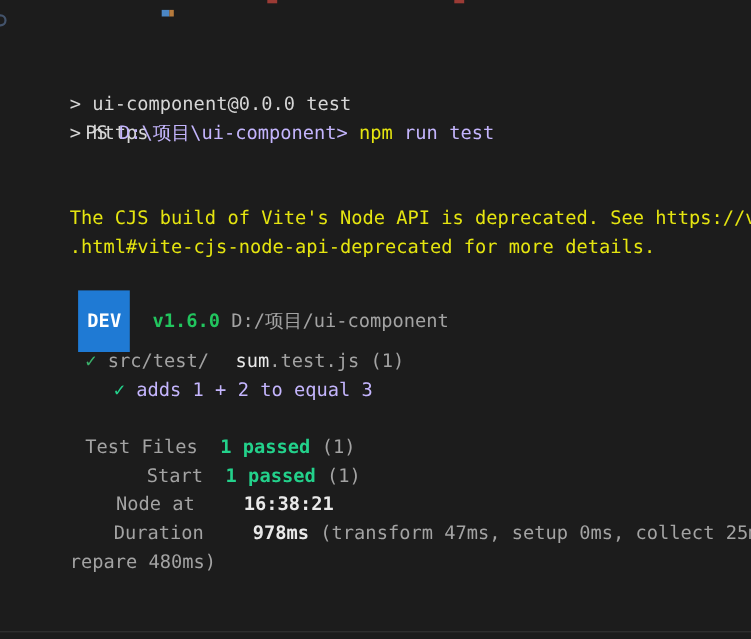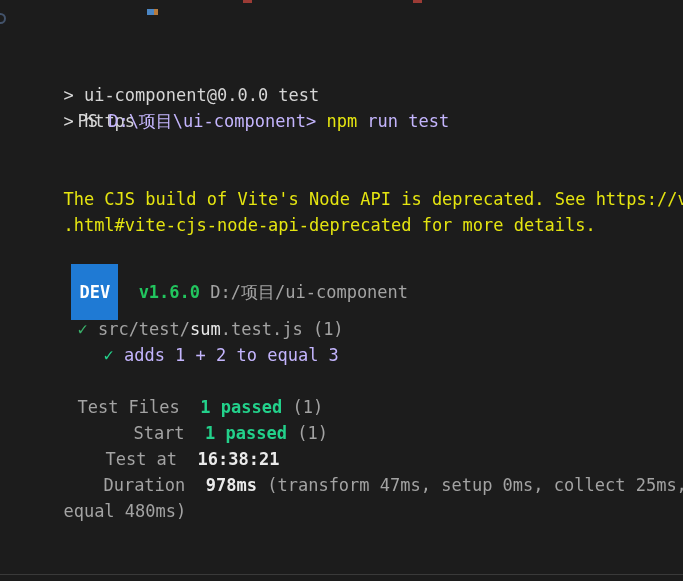--- a/index.html
+++ b/index.html
@@ -36,7 +36,7 @@
   
   .c-dim      { color: #a3a3a3; }
   .c-white    { color: #d6d6d6; }
-  .c-bright   { color: #eaeaea; }
+  .c-bright   { color: #eaeaea; margin-left: 24px; }
   .c-yellow   { color: #e5e510; }
   .c-green    { color: #23d18b; }
   .c-greenck  { color: #3ab06a; }

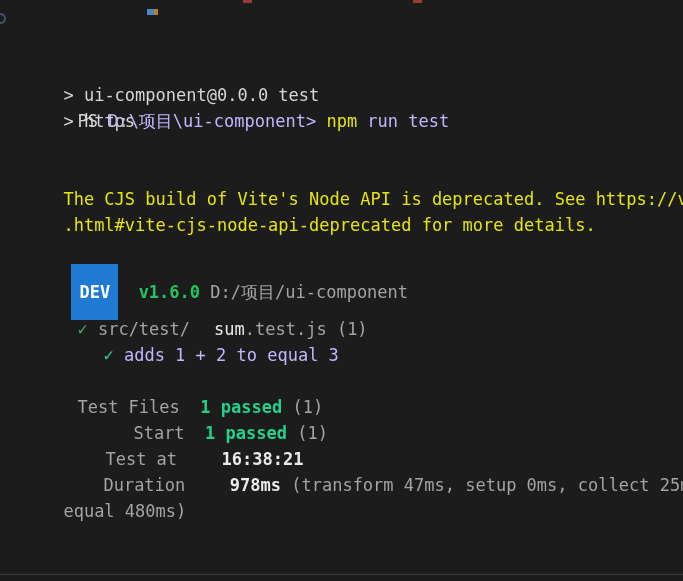--- a/index.html
+++ b/index.html
@@ -182,7 +182,7 @@
     </div>
 
     <div class="line" style="padding-left:44px;">
-      <span class="c-dim">Test at</span><span>  </span><span class="c-bright bold">16:38:21</span>
+      <span class="c-dim">Node at</span><span>  </span><span class="c-bright bold">16:38:21</span>
     </div>
 
     <div class="line" style="padding-left:42px;">

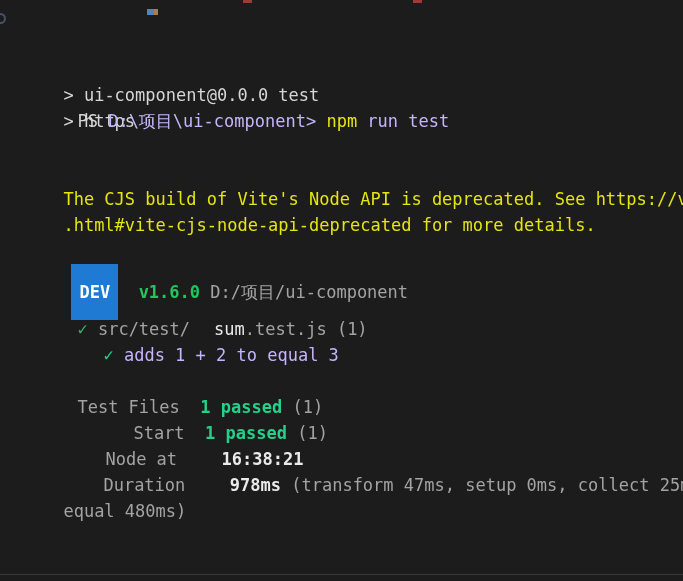--- a/index.html
+++ b/index.html
@@ -189,7 +189,7 @@
       <span class="c-dim">Duration</span><span>  </span><span class="c-bright bold">978ms</span><span class="c-dim"> (transform 47ms, setup 0ms, collect 25ms, t</span>
     </div>
     <div class="line" style="padding-left:2px;">
-      <span class="c-dim">equal 480ms)</span>
+      <span class="c-dim">repare 480ms)</span>
     </div>
 
     <div class="blank"></div>

